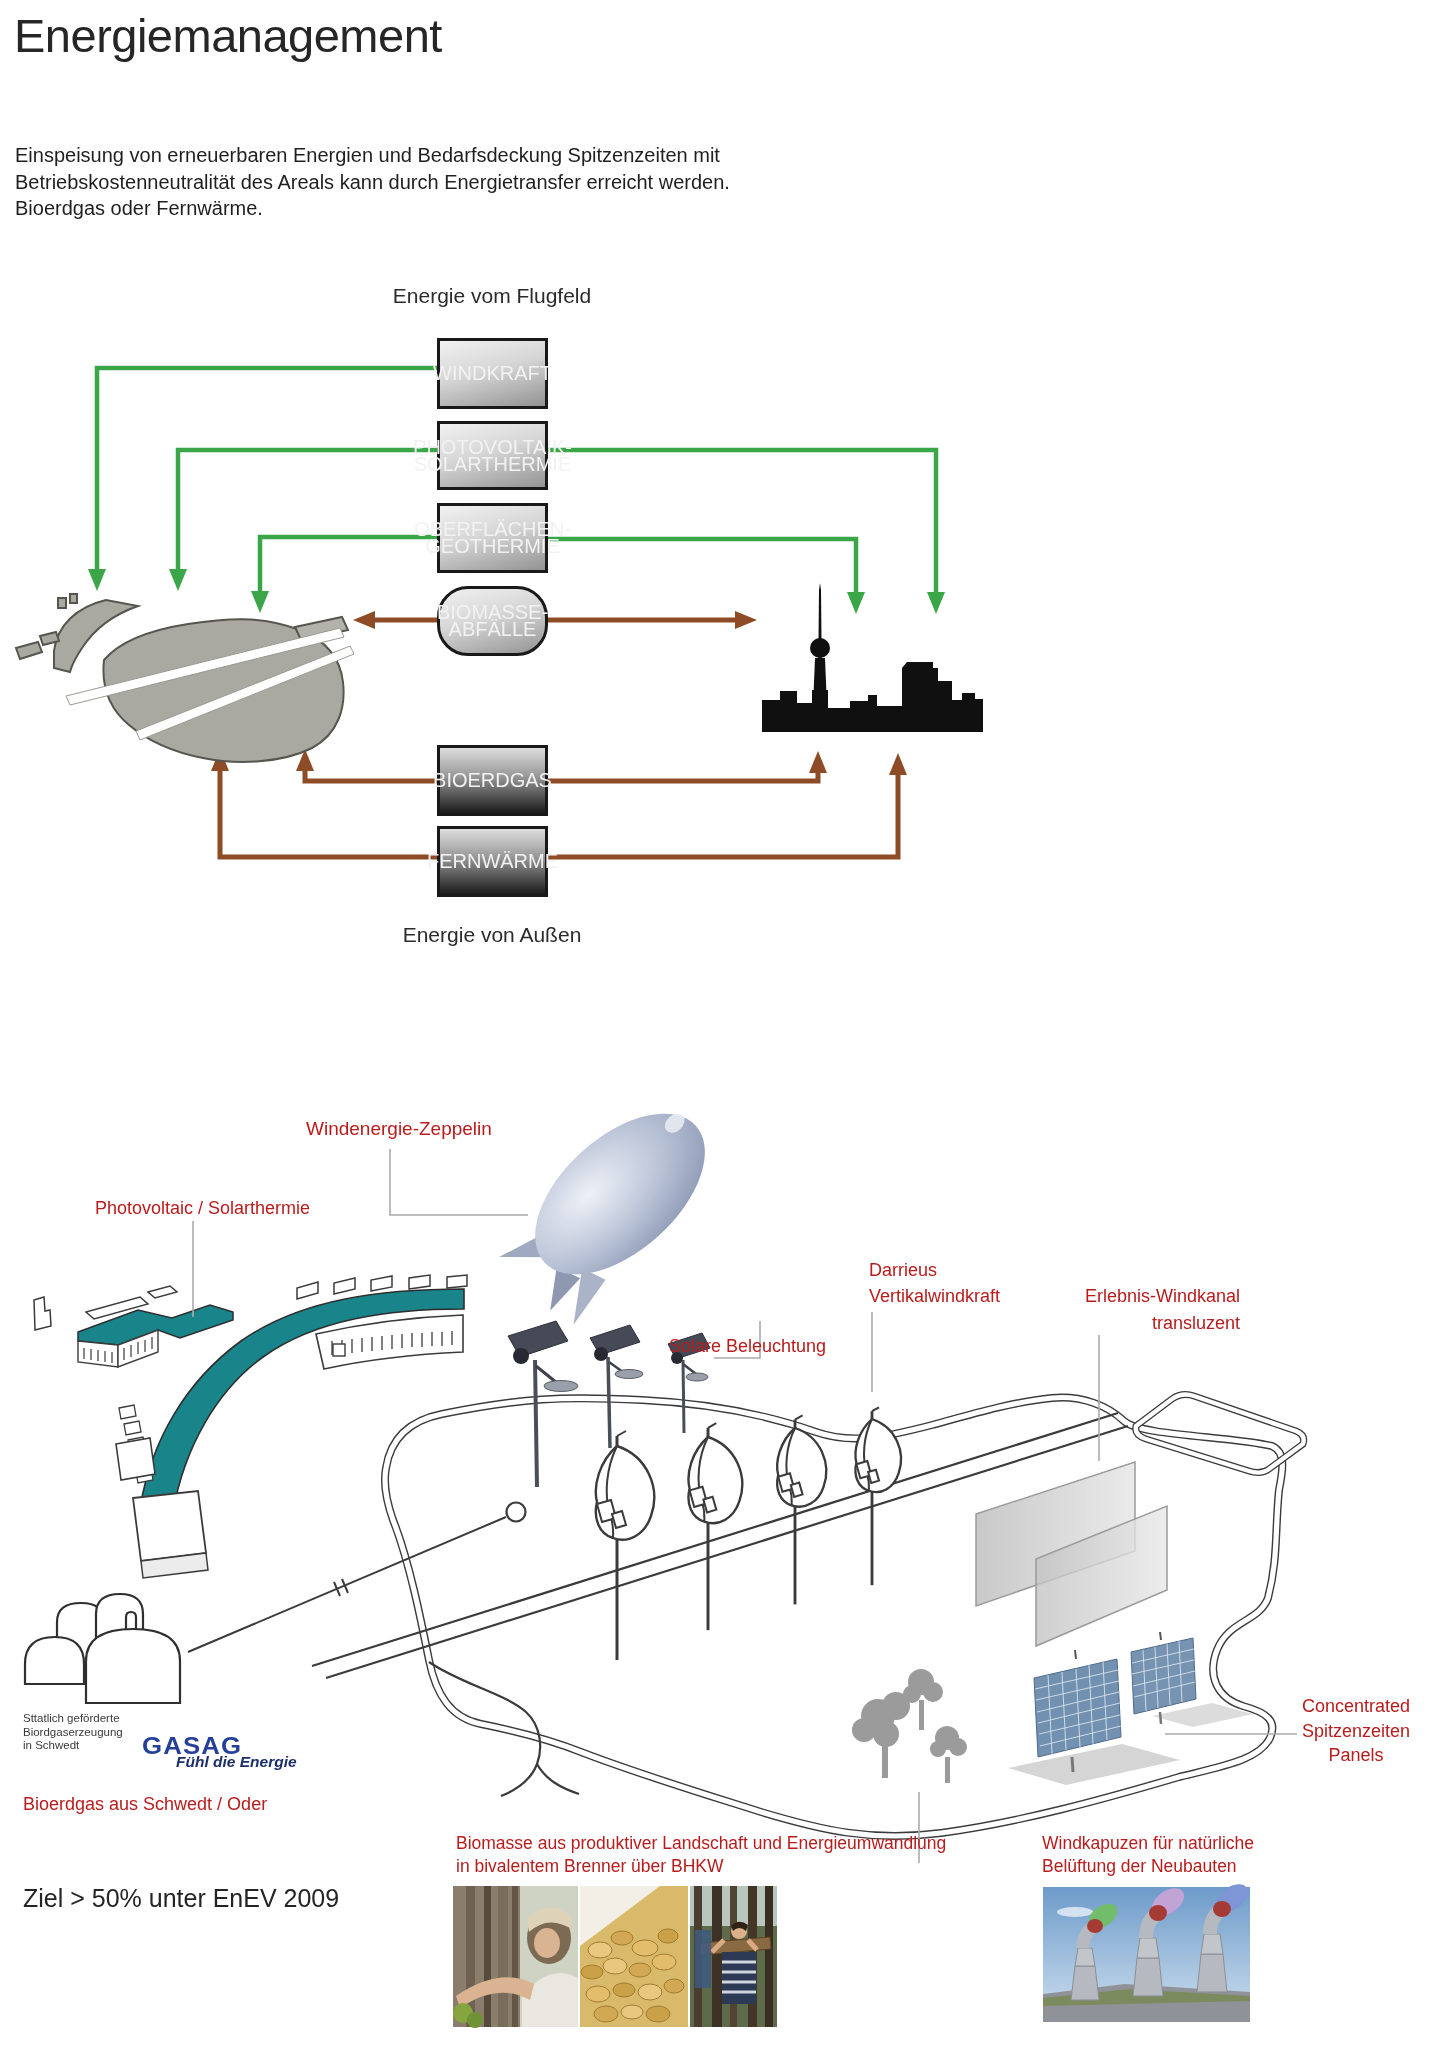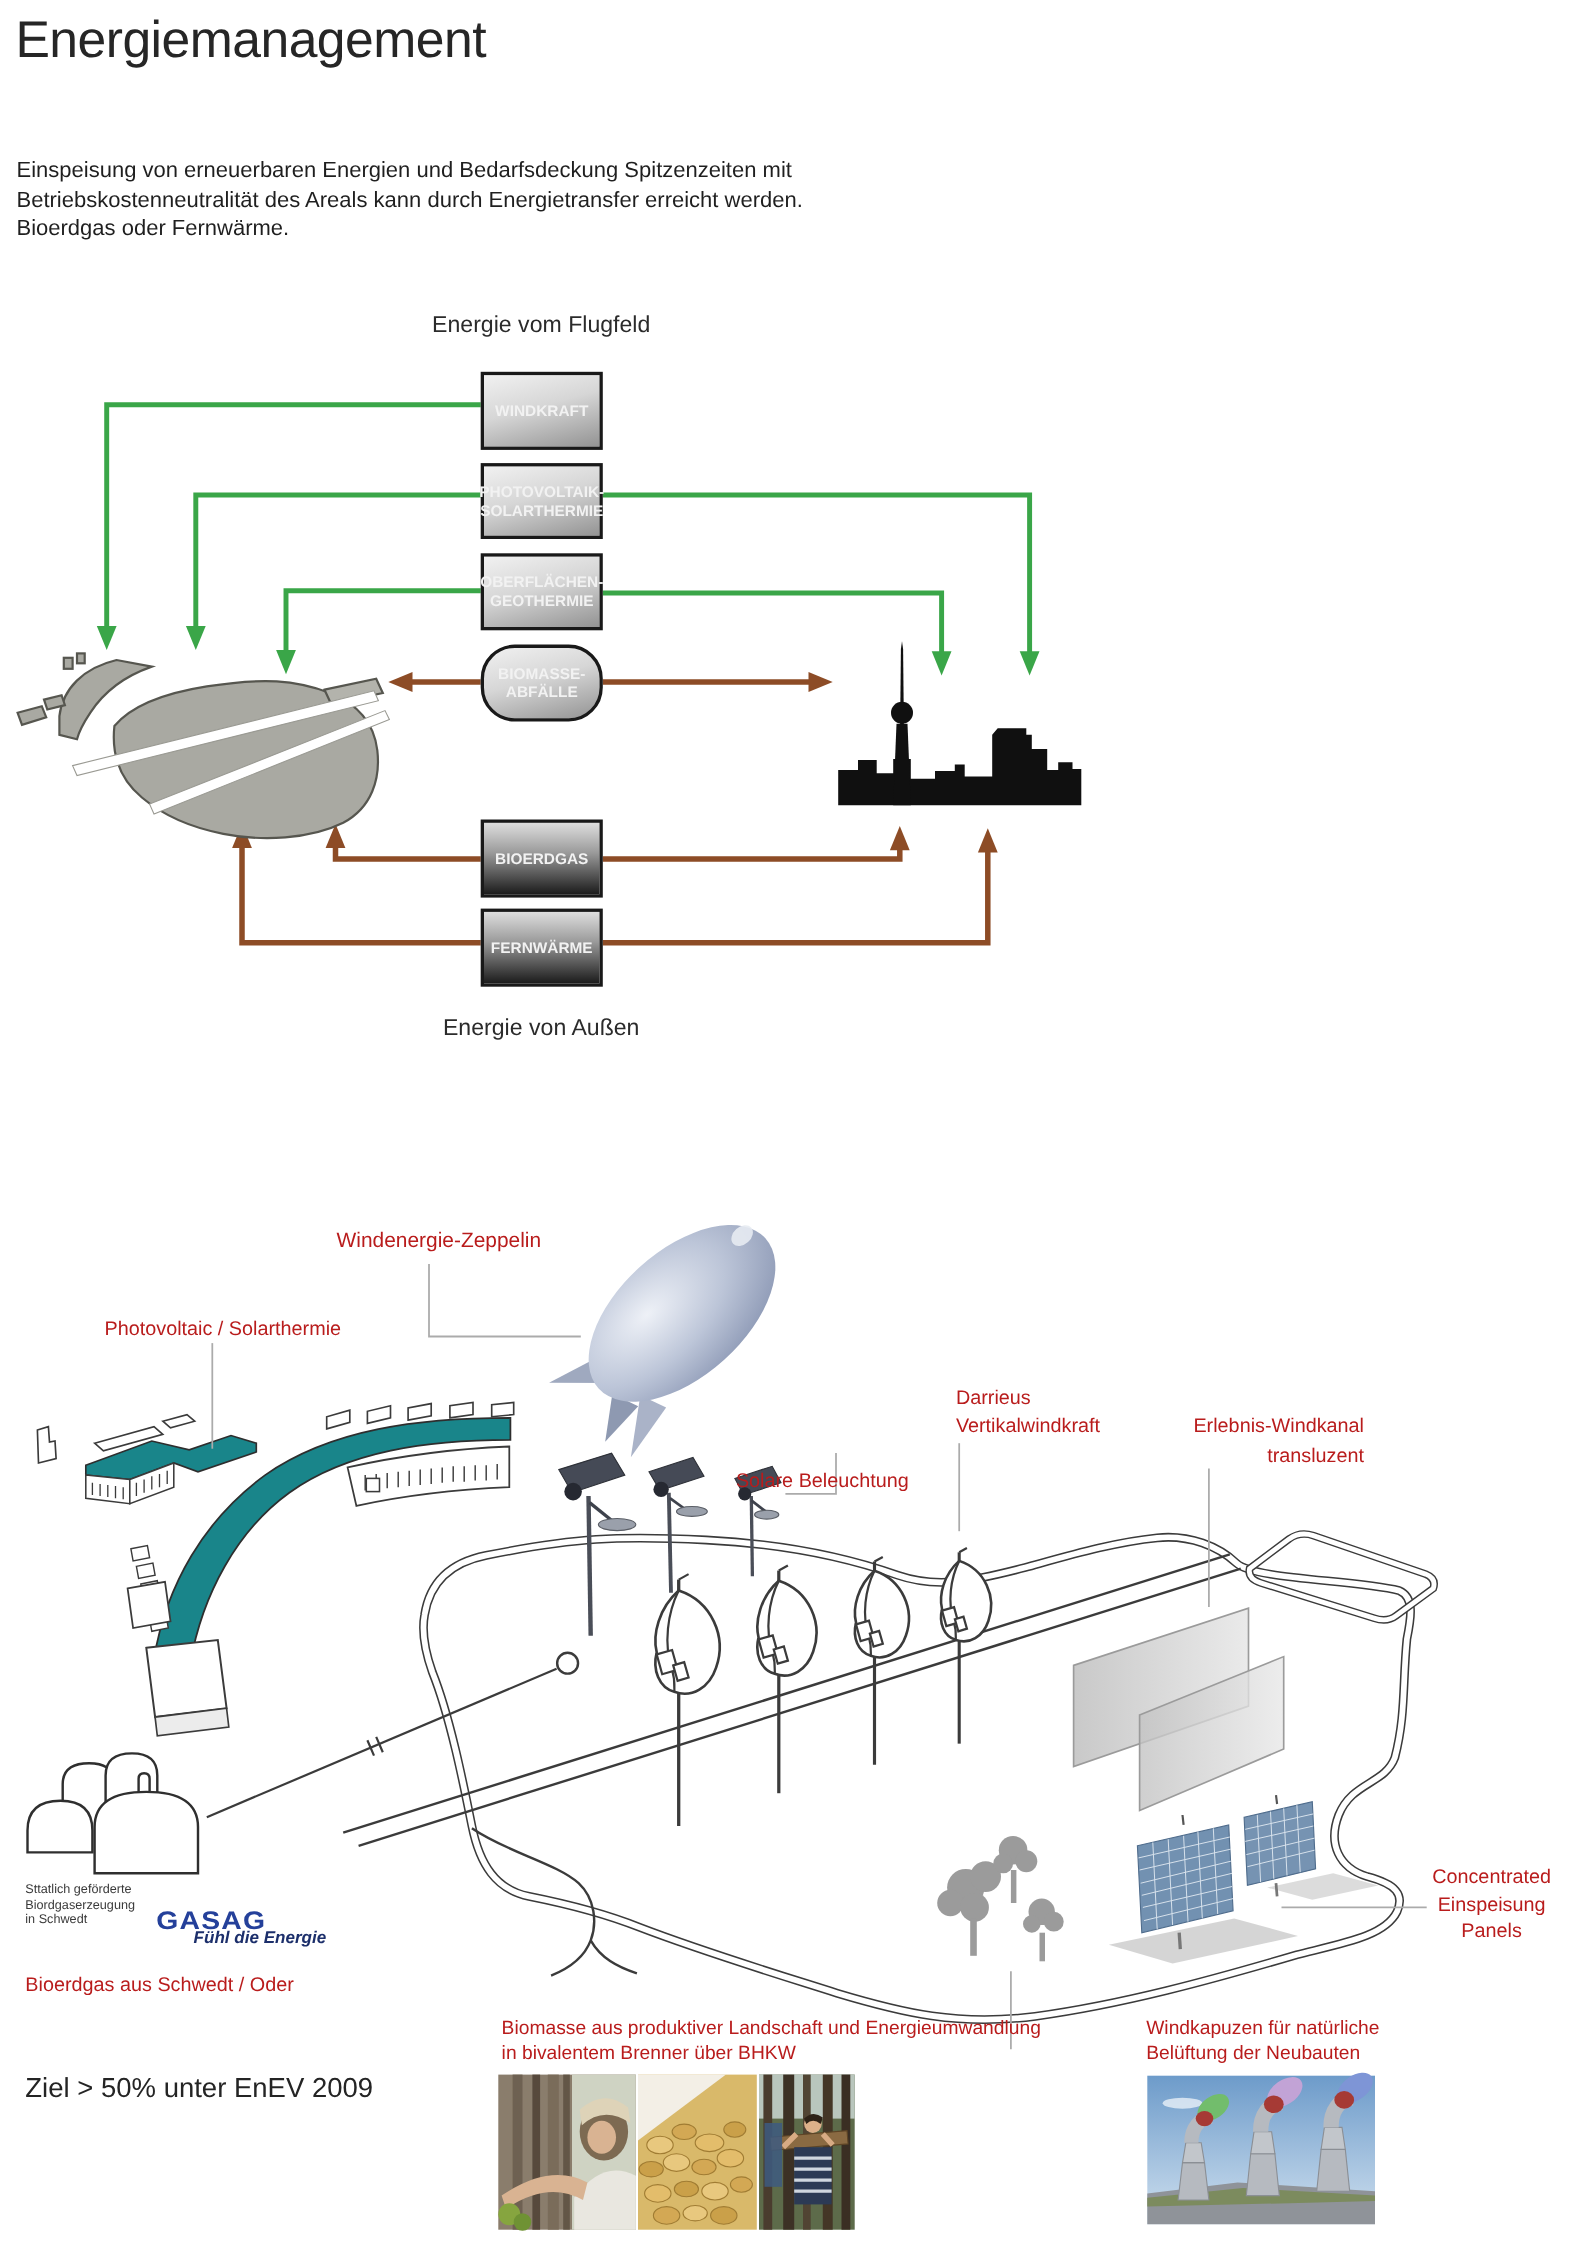--- a/index.html
+++ b/index.html
@@ -9,7 +9,7 @@
   .title{left:14px;top:8px;font-size:47px;color:#262626;letter-spacing:-0.5px;}
   .intro{left:15px;top:142px;font-size:20px;line-height:26.5px;color:#1f1f1f;}
   .flowlabel{width:320px;text-align:center;font-size:21px;color:#2b2b2b;}
-  .flowbox{left:437px;width:111px;border:3px solid #191919;box-sizing:border-box;display:flex;flex-direction:column;align-items:center;justify-content:center;color:#f2f2f2;font-size:14px;line-height:17px;text-align:center;font-weight:bold;}
+  .flowbox{left:437px;width:111px;border:3px solid #191919;box-sizing:border-box;display:flex;flex-direction:column;align-items:center;justify-content:center;color:#f2f2f2;font-size:20px;line-height:17px;text-align:center;}
   .flowbox.light{background:linear-gradient(165deg,#f1f1f1 0%,#d6d6d6 45%,#939393 100%);}
   .flowbox.dark{background:linear-gradient(180deg,#dedede 0%,#9a9a9a 42%,#1b1b1b 100%);}
   .lbl{color:#b91c1c;font-size:18px;line-height:24px;}

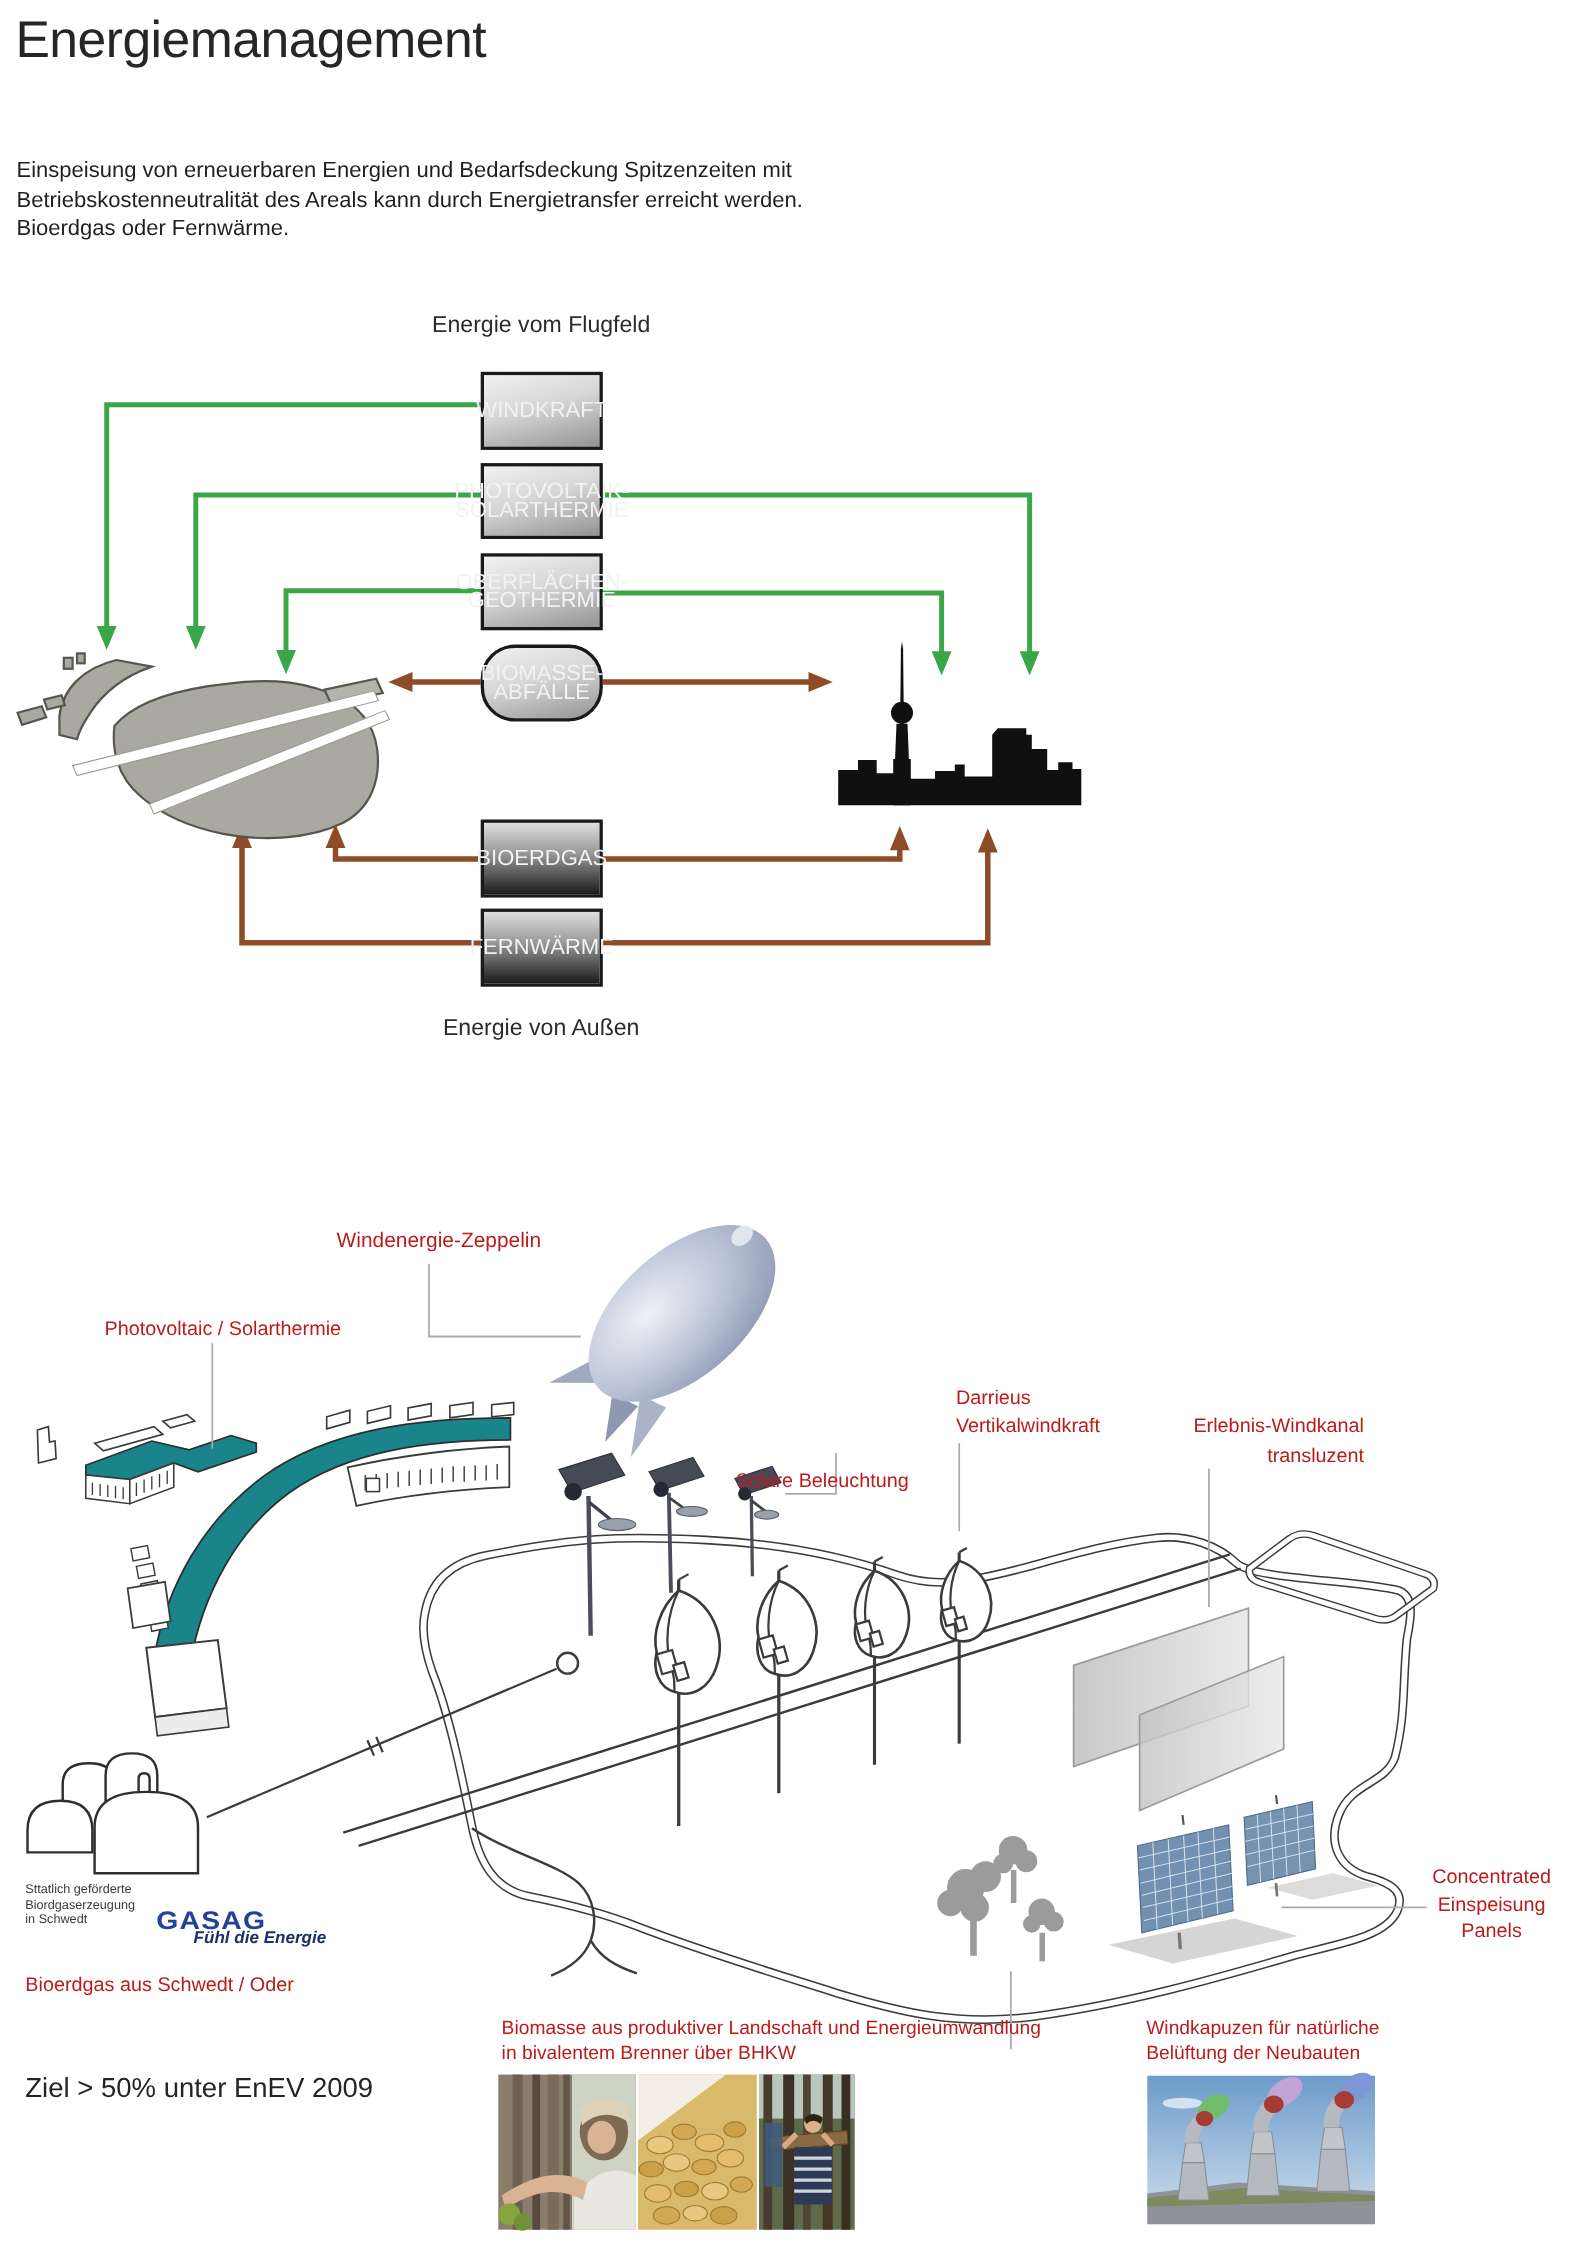--- a/index.html
+++ b/index.html
@@ -361,7 +361,7 @@
 </div>
 <div class="abs lbl" style="left:1276px;top:1694px;width:160px;text-align:center;line-height:24.5px;">
   <div>Concentrated</div>
-  <div>Einspeisung</div>
+  <div>Spitzenzeiten</div>
   <div>Panels</div>
 </div>
 <div class="abs lbl" style="left:456px;top:1832px;font-size:17.5px;line-height:23px;">

